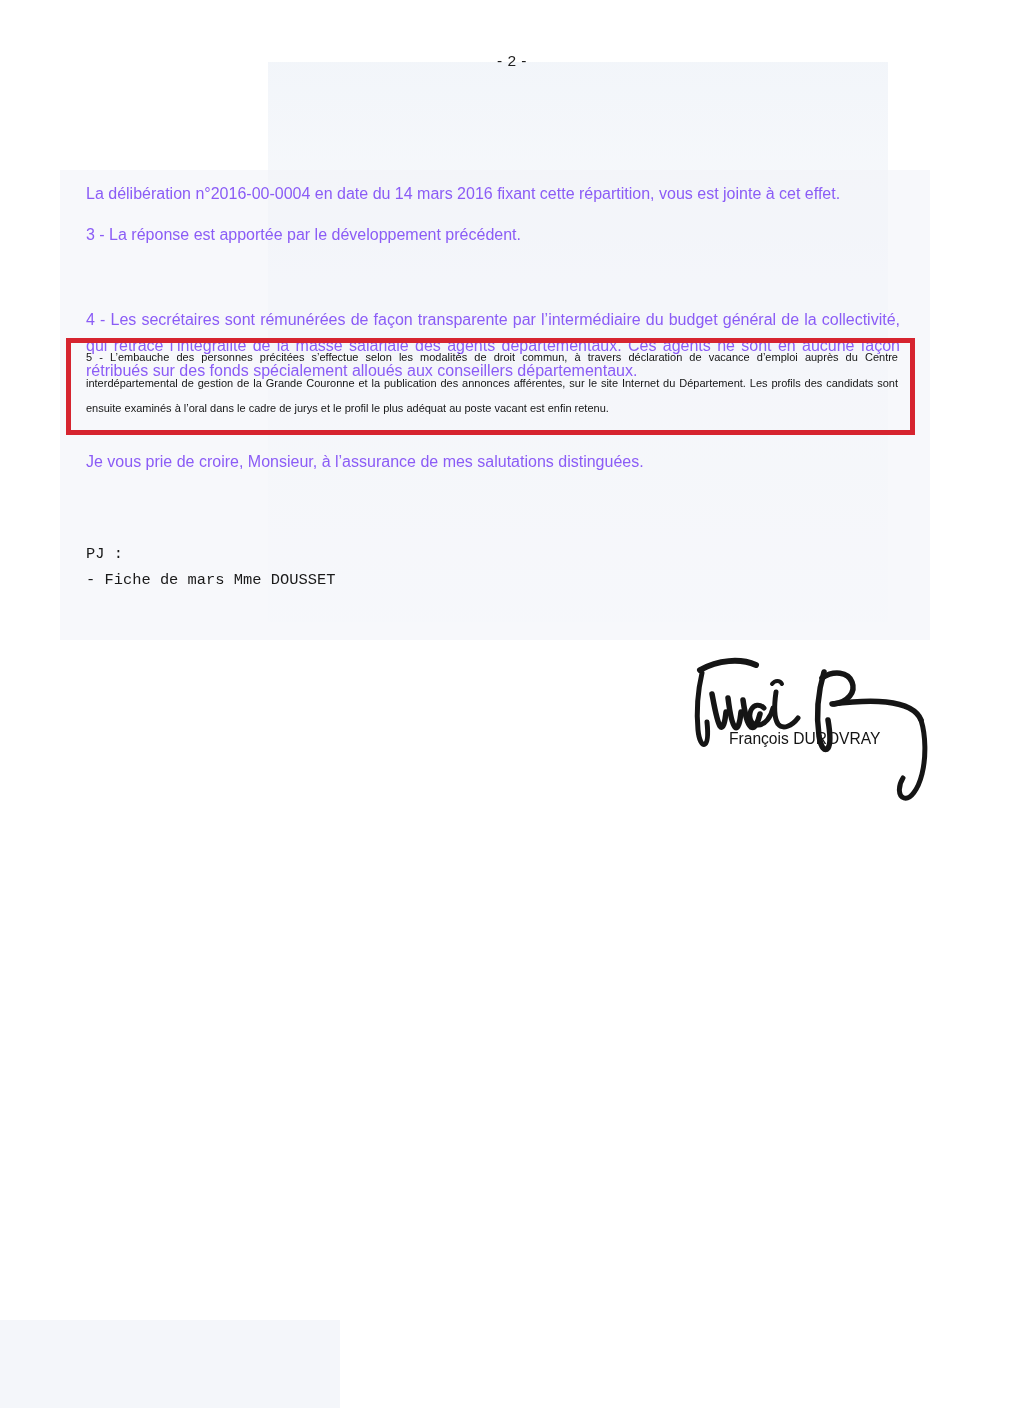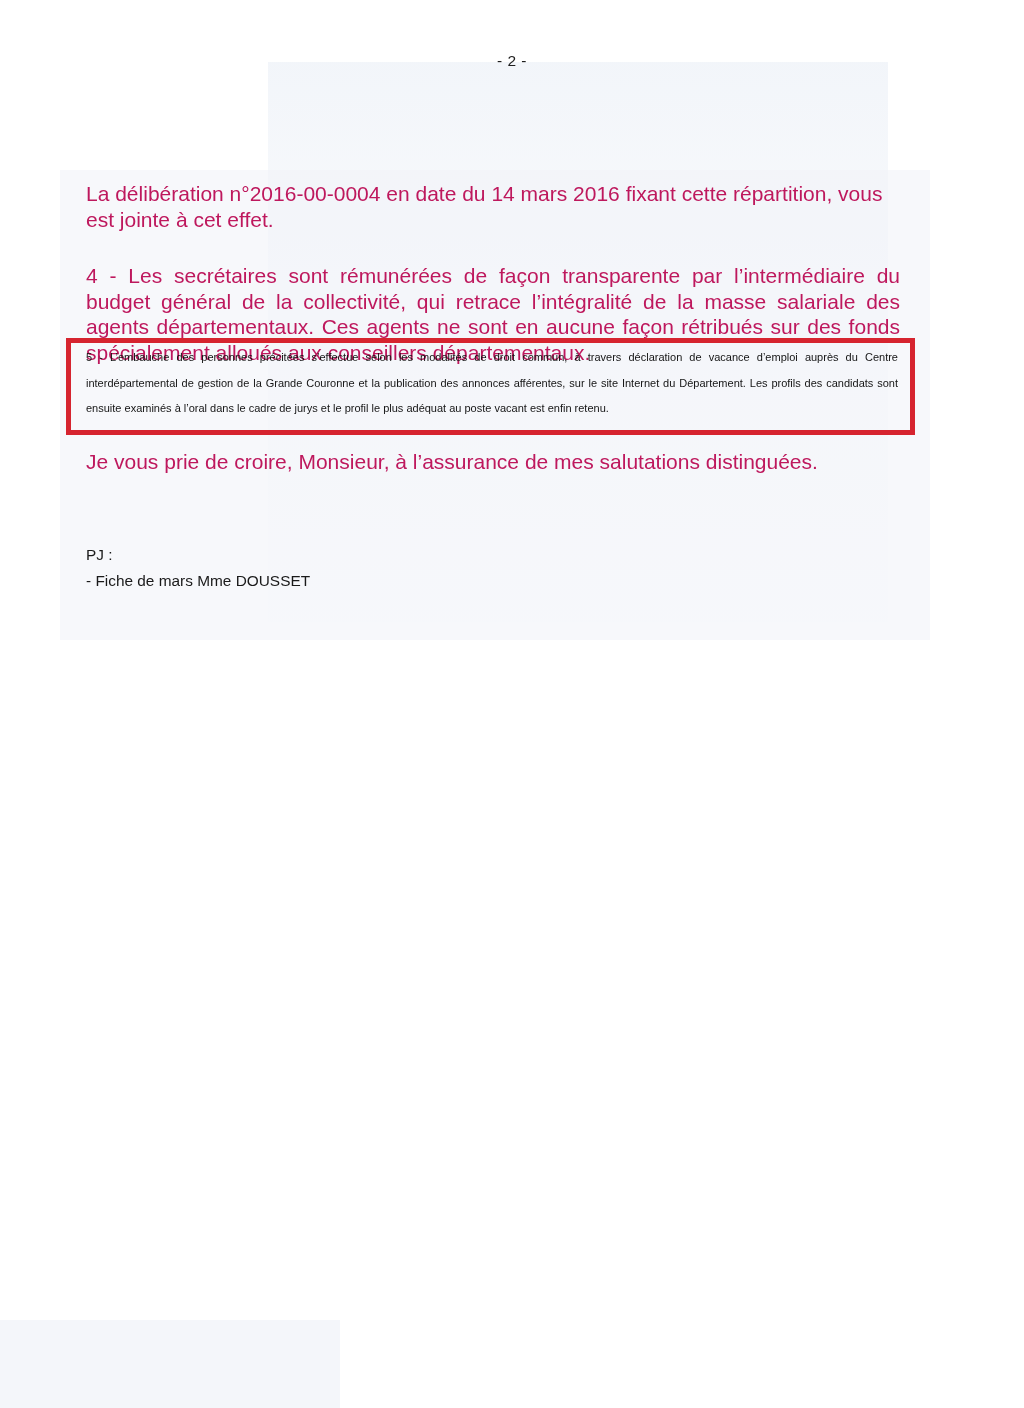--- a/index.html
+++ b/index.html
@@ -61,9 +61,9 @@
     position: absolute;
     left: 86px;
     width: 814px;
-    font-size: 21px;
+    font-size: 16px;
     line-height: 25.5px;
-    color: #be185d;
+    color: #8b5cf6;
   }
   .justify { text-align: justify; text-justify: inter-word; }
 

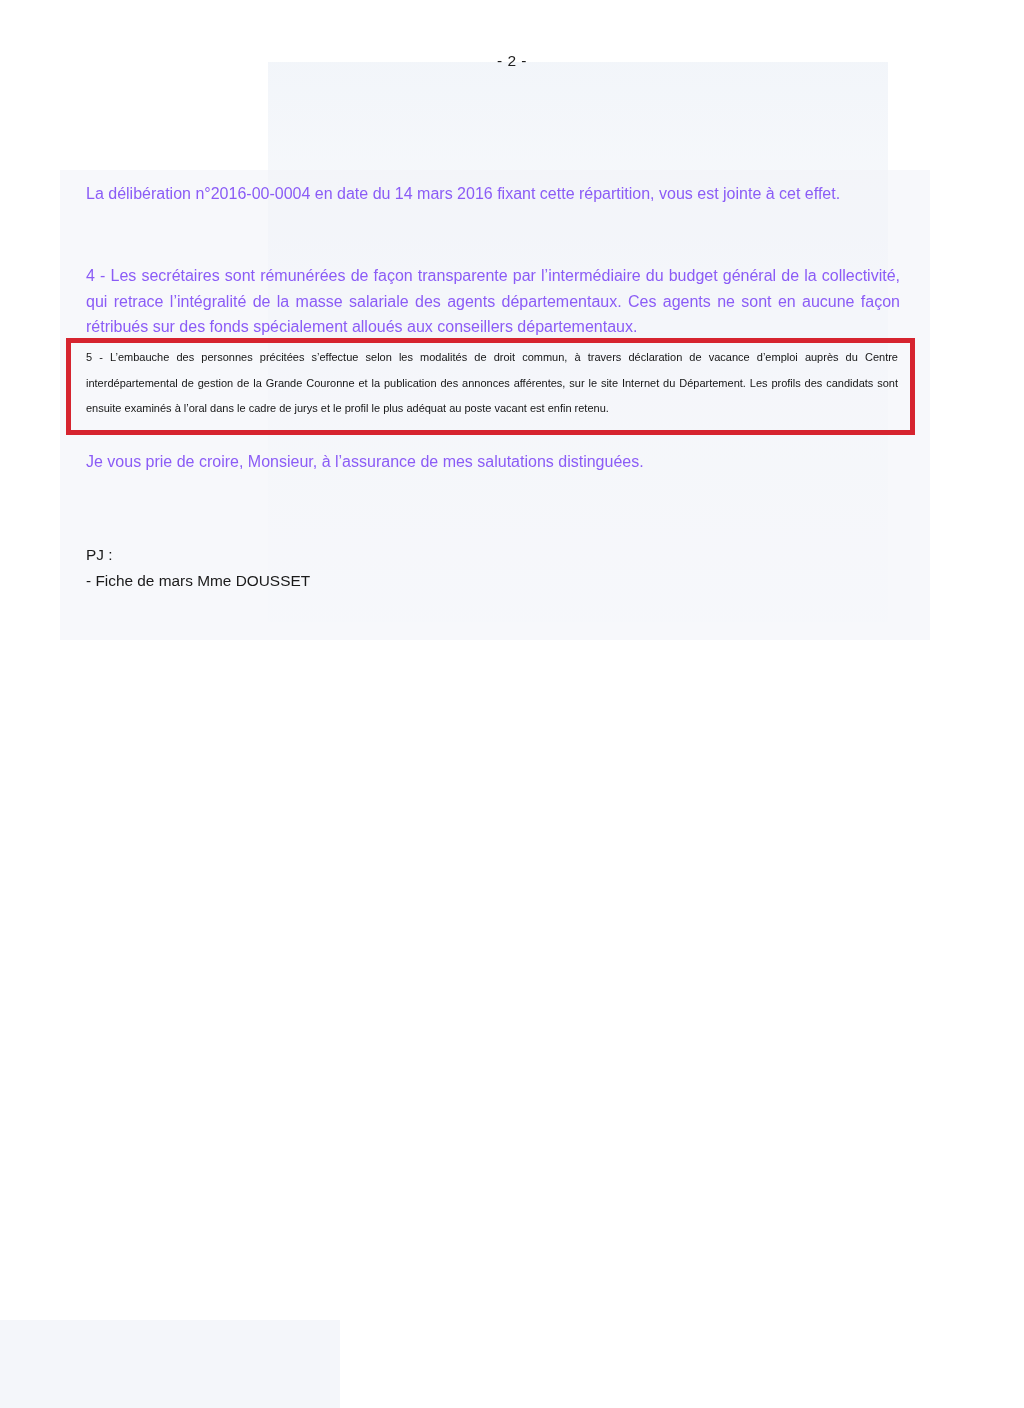--- a/index.html
+++ b/index.html
@@ -135,6 +135,7 @@
 
   <div class="body-text p1">La délibération n°2016-00-0004 en date du 14 mars 2016 fixant cette répartition, vous est jointe à cet effet.</div>
 
+  <div class="body-text p2">3 - La réponse est apportée par le développement précédent.</div>
 
   <div class="body-text p3 justify">4 - Les secrétaires sont rémunérées de façon transparente par l’intermédiaire du budget général de la collectivité, qui retrace l’intégralité de la masse salariale des agents départementaux. Ces agents ne sont en aucune façon rétribués sur des fonds spécialement alloués aux conseillers départementaux.</div>
 

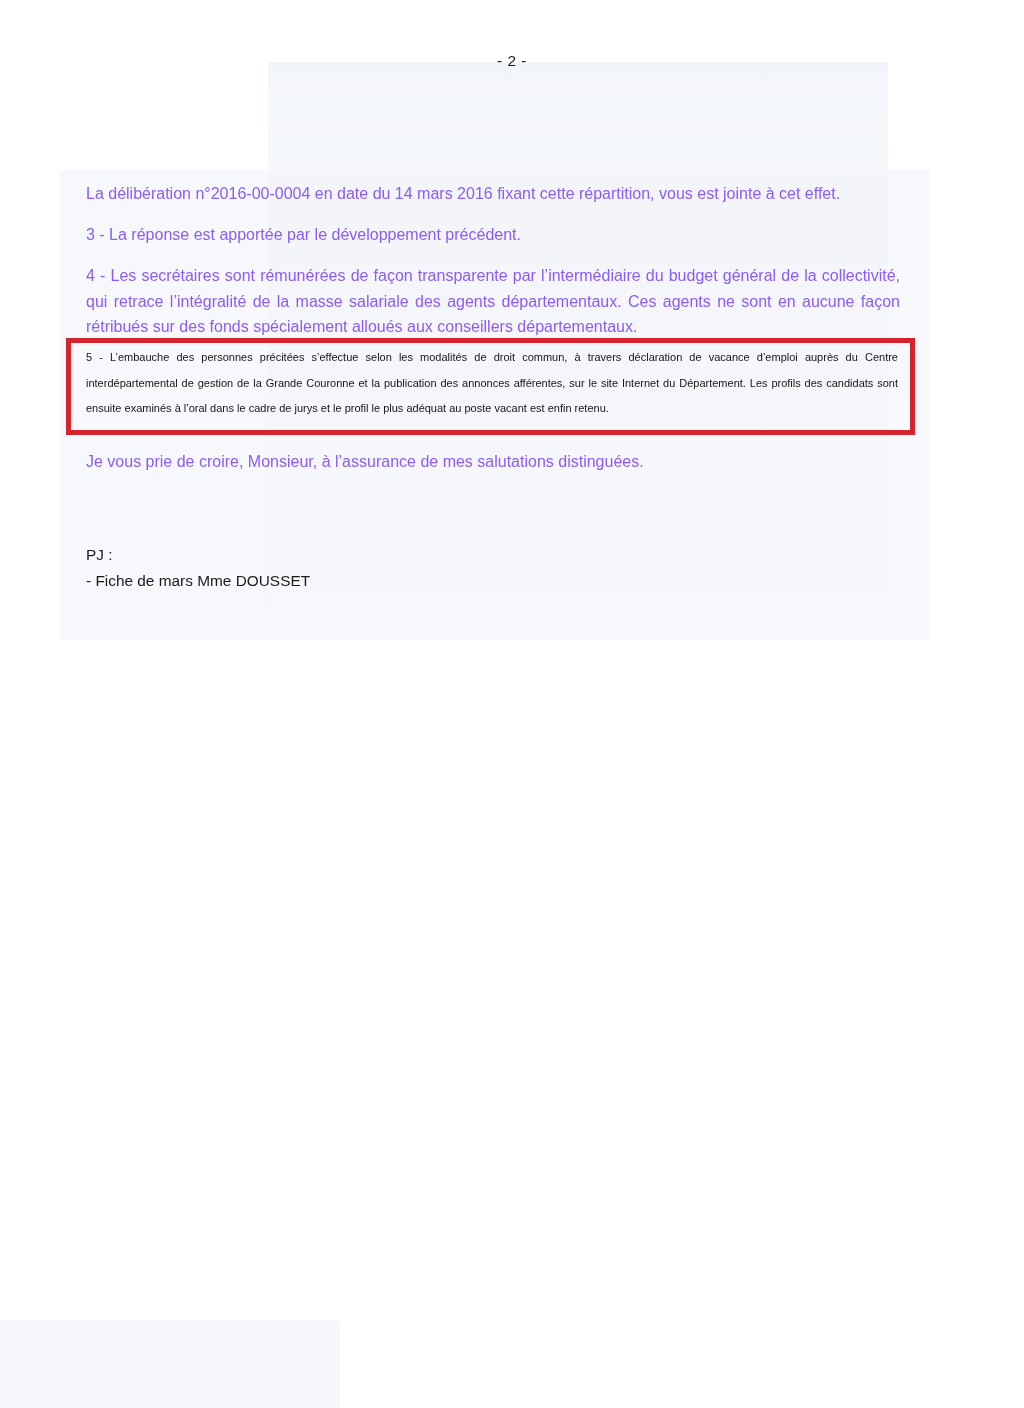--- a/index.html
+++ b/index.html
@@ -65,7 +65,7 @@
     line-height: 25.5px;
     color: #8b5cf6;
   }
-  .justify { text-align: justify; text-justify: inter-word; }
+  .justify { text-align: justify; text-justify: inter-word; margin-top: 44px; }
 
   .p1 { top: 181px; }
   .p2 { top: 222px; }

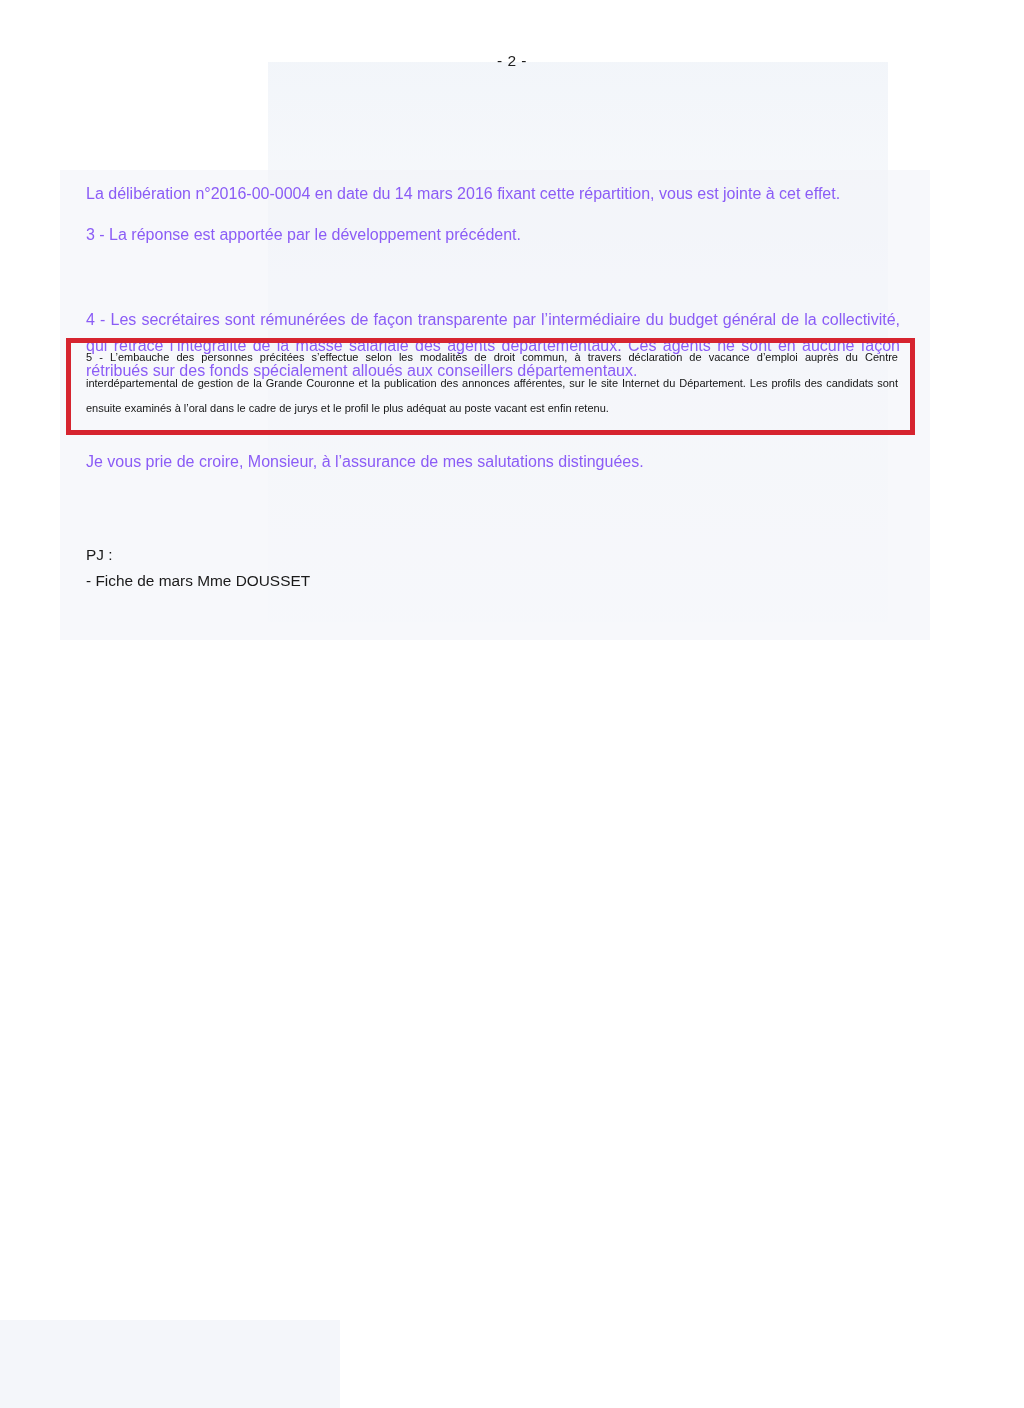--- a/index.html
+++ b/index.html
@@ -102,6 +102,7 @@
     font-size: 15.4px;
     line-height: 25.5px;
     color: #1a1a1a;
+    font-family: Liberation Mono, monospace;
   }
   .pj-line { white-space: nowrap; }
 

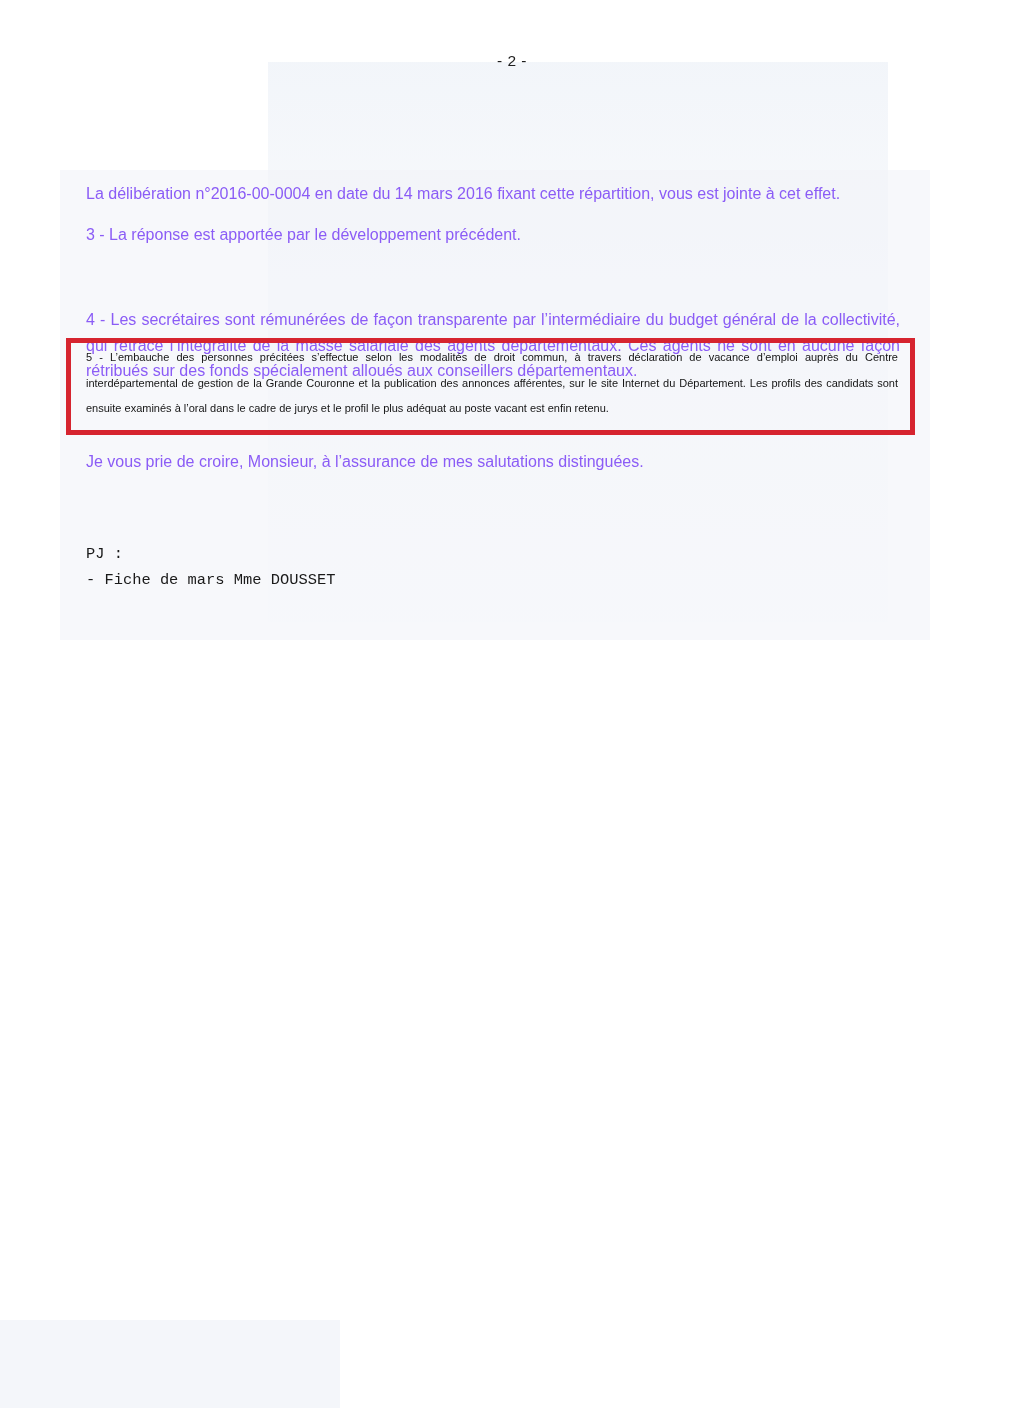--- a/index.html
+++ b/index.html
@@ -150,6 +150,25 @@
     <div class="pj-line">- Fiche de mars Mme DOUSSET</div>
   </div>
 
+  <div class="signature-area">
+    <svg class="signature-svg" width="300" height="180" viewBox="0 0 300 180">
+      <g fill="none" stroke="#151515" stroke-linecap="round" stroke-linejoin="round">
+        <path d="M30 25 C26 42, 24 60, 26 82 C27 92, 30 98, 33 96 C36 94, 36 84, 35 74" stroke-width="5"></path>
+        <path d="M28 22 C46 12, 68 10, 84 17" stroke-width="6"></path>
+        <path d="M40 46 C43 62, 45 74, 48 78 C51 82, 53 74, 54 64" stroke-width="5.5"></path>
+        <path d="M56 50 C58 66, 60 76, 63 79 C66 82, 68 74, 69 64" stroke-width="5.5"></path>
+        <path d="M71 52 C73 66, 75 76, 79 79 C83 81, 86 74, 88 66" stroke-width="5.5"></path>
+        <path d="M92 60 C88 56, 82 56, 79 62 C76 69, 79 77, 86 77 C93 77, 99 69, 101 60" stroke-width="5"></path>
+        <path d="M104 44 C102 58, 102 70, 106 76 C111 82, 120 78, 126 70" stroke-width="5"></path>
+        <path d="M100 36 C103 32, 108 32, 110 36" stroke-width="4"></path>
+        <path d="M152 24 C146 44, 144 66, 147 88 C149 100, 153 104, 156 100 C159 96, 158 84, 156 72" stroke-width="5.5"></path>
+        <path d="M150 30 C162 22, 176 24, 180 34 C184 44, 176 54, 162 56" stroke-width="5.5"></path>
+        <path d="M160 56 C176 54, 196 52, 214 54 C232 56, 245 62, 249 72" stroke-width="5.5"></path>
+        <path d="M249 72 C254 88, 254 110, 250 126 C246 142, 238 152, 232 150 C226 148, 226 138, 231 130" stroke-width="5"></path>
+      </g>
+    </svg>
+    <div class="signature-name">François DUROVRAY</div>
+  </div>
 
 </div>
 

